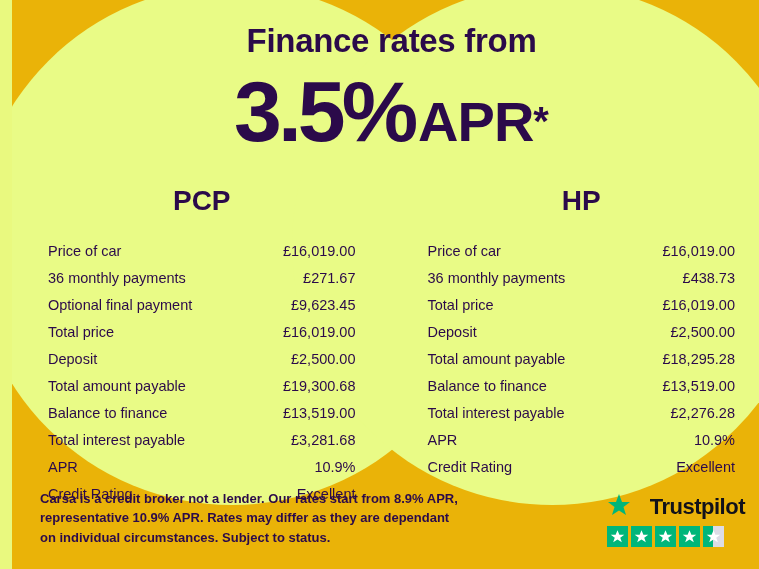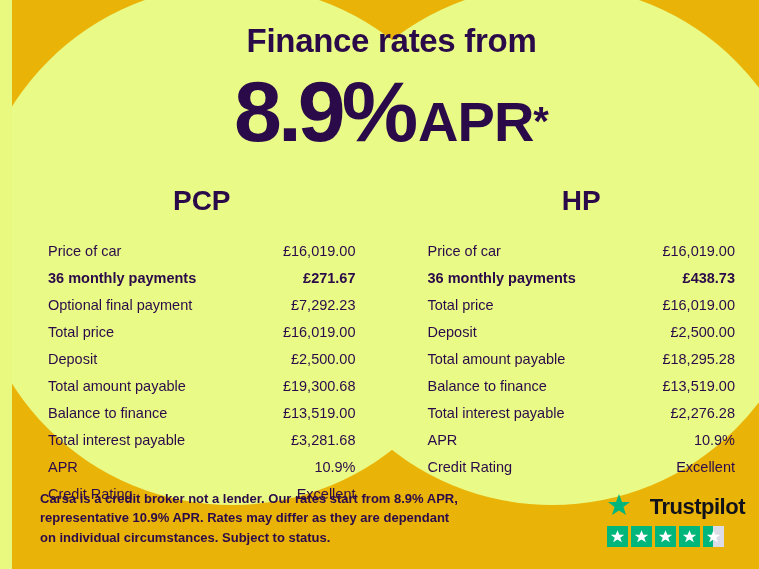--- a/index.html
+++ b/index.html
@@ -113,7 +113,7 @@
     <div class="headline">Finance rates from</div>
 
     <div class="bigrate">
-      <span class="num">8.9%</span><span class="apr">APR</span><span class="star">*</span>
+      <span class="num">3.5%</span><span class="apr">APR</span><span class="star">*</span>
     </div>
 
     <div class="columns">

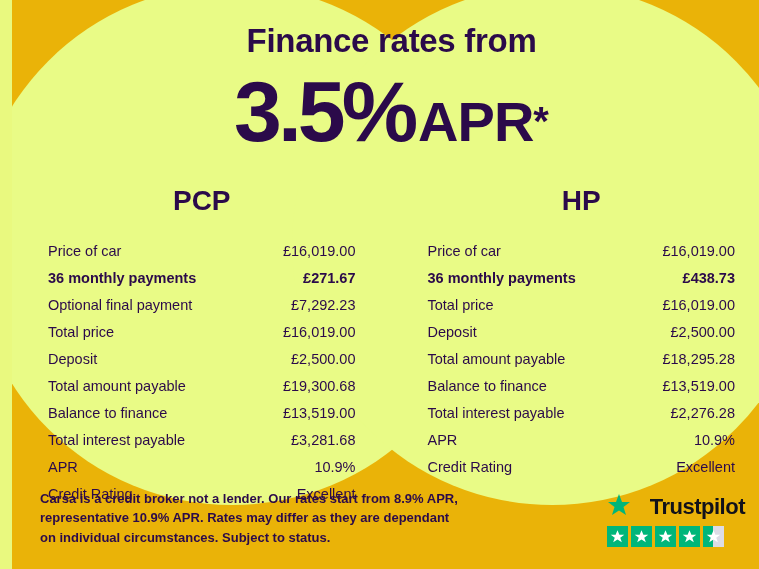--- a/index.html
+++ b/index.html
@@ -70,7 +70,7 @@
     font-size:14.5px;
     padding:5.5px 0;
   }
-  .row.bold .label, .row.bold .value { font-weight:bold;text-align:center; }
+  .row.bold .label, .row.bold .value { font-weight:normal;text-align:center; }
   .label { white-space:nowrap; }
   .value { white-space:nowrap; }
 

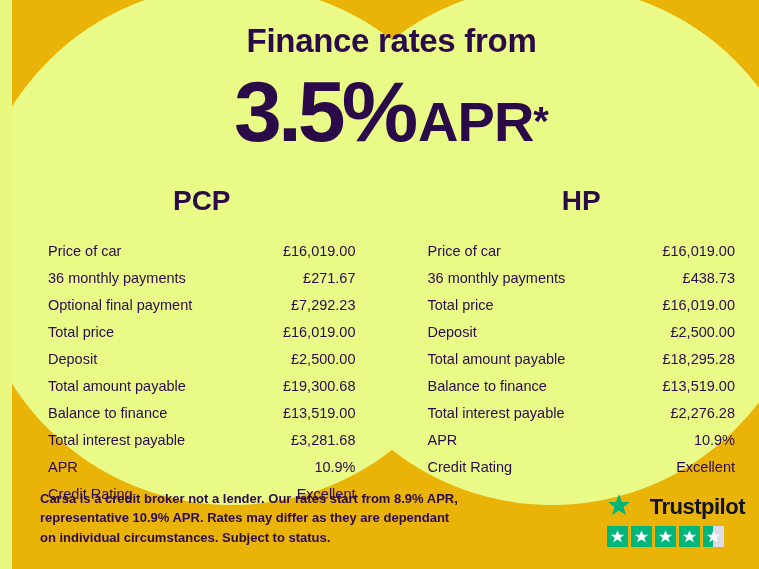--- a/index.html
+++ b/index.html
@@ -131,7 +131,7 @@
         </div>
         <div class="row">
           <span class="label">Optional final payment</span>
-          <span class="value">£7,292.23</span>
+          <span class="value">£9,623.45</span>
         </div>
         <div class="row">
           <span class="label">Total price</span>

